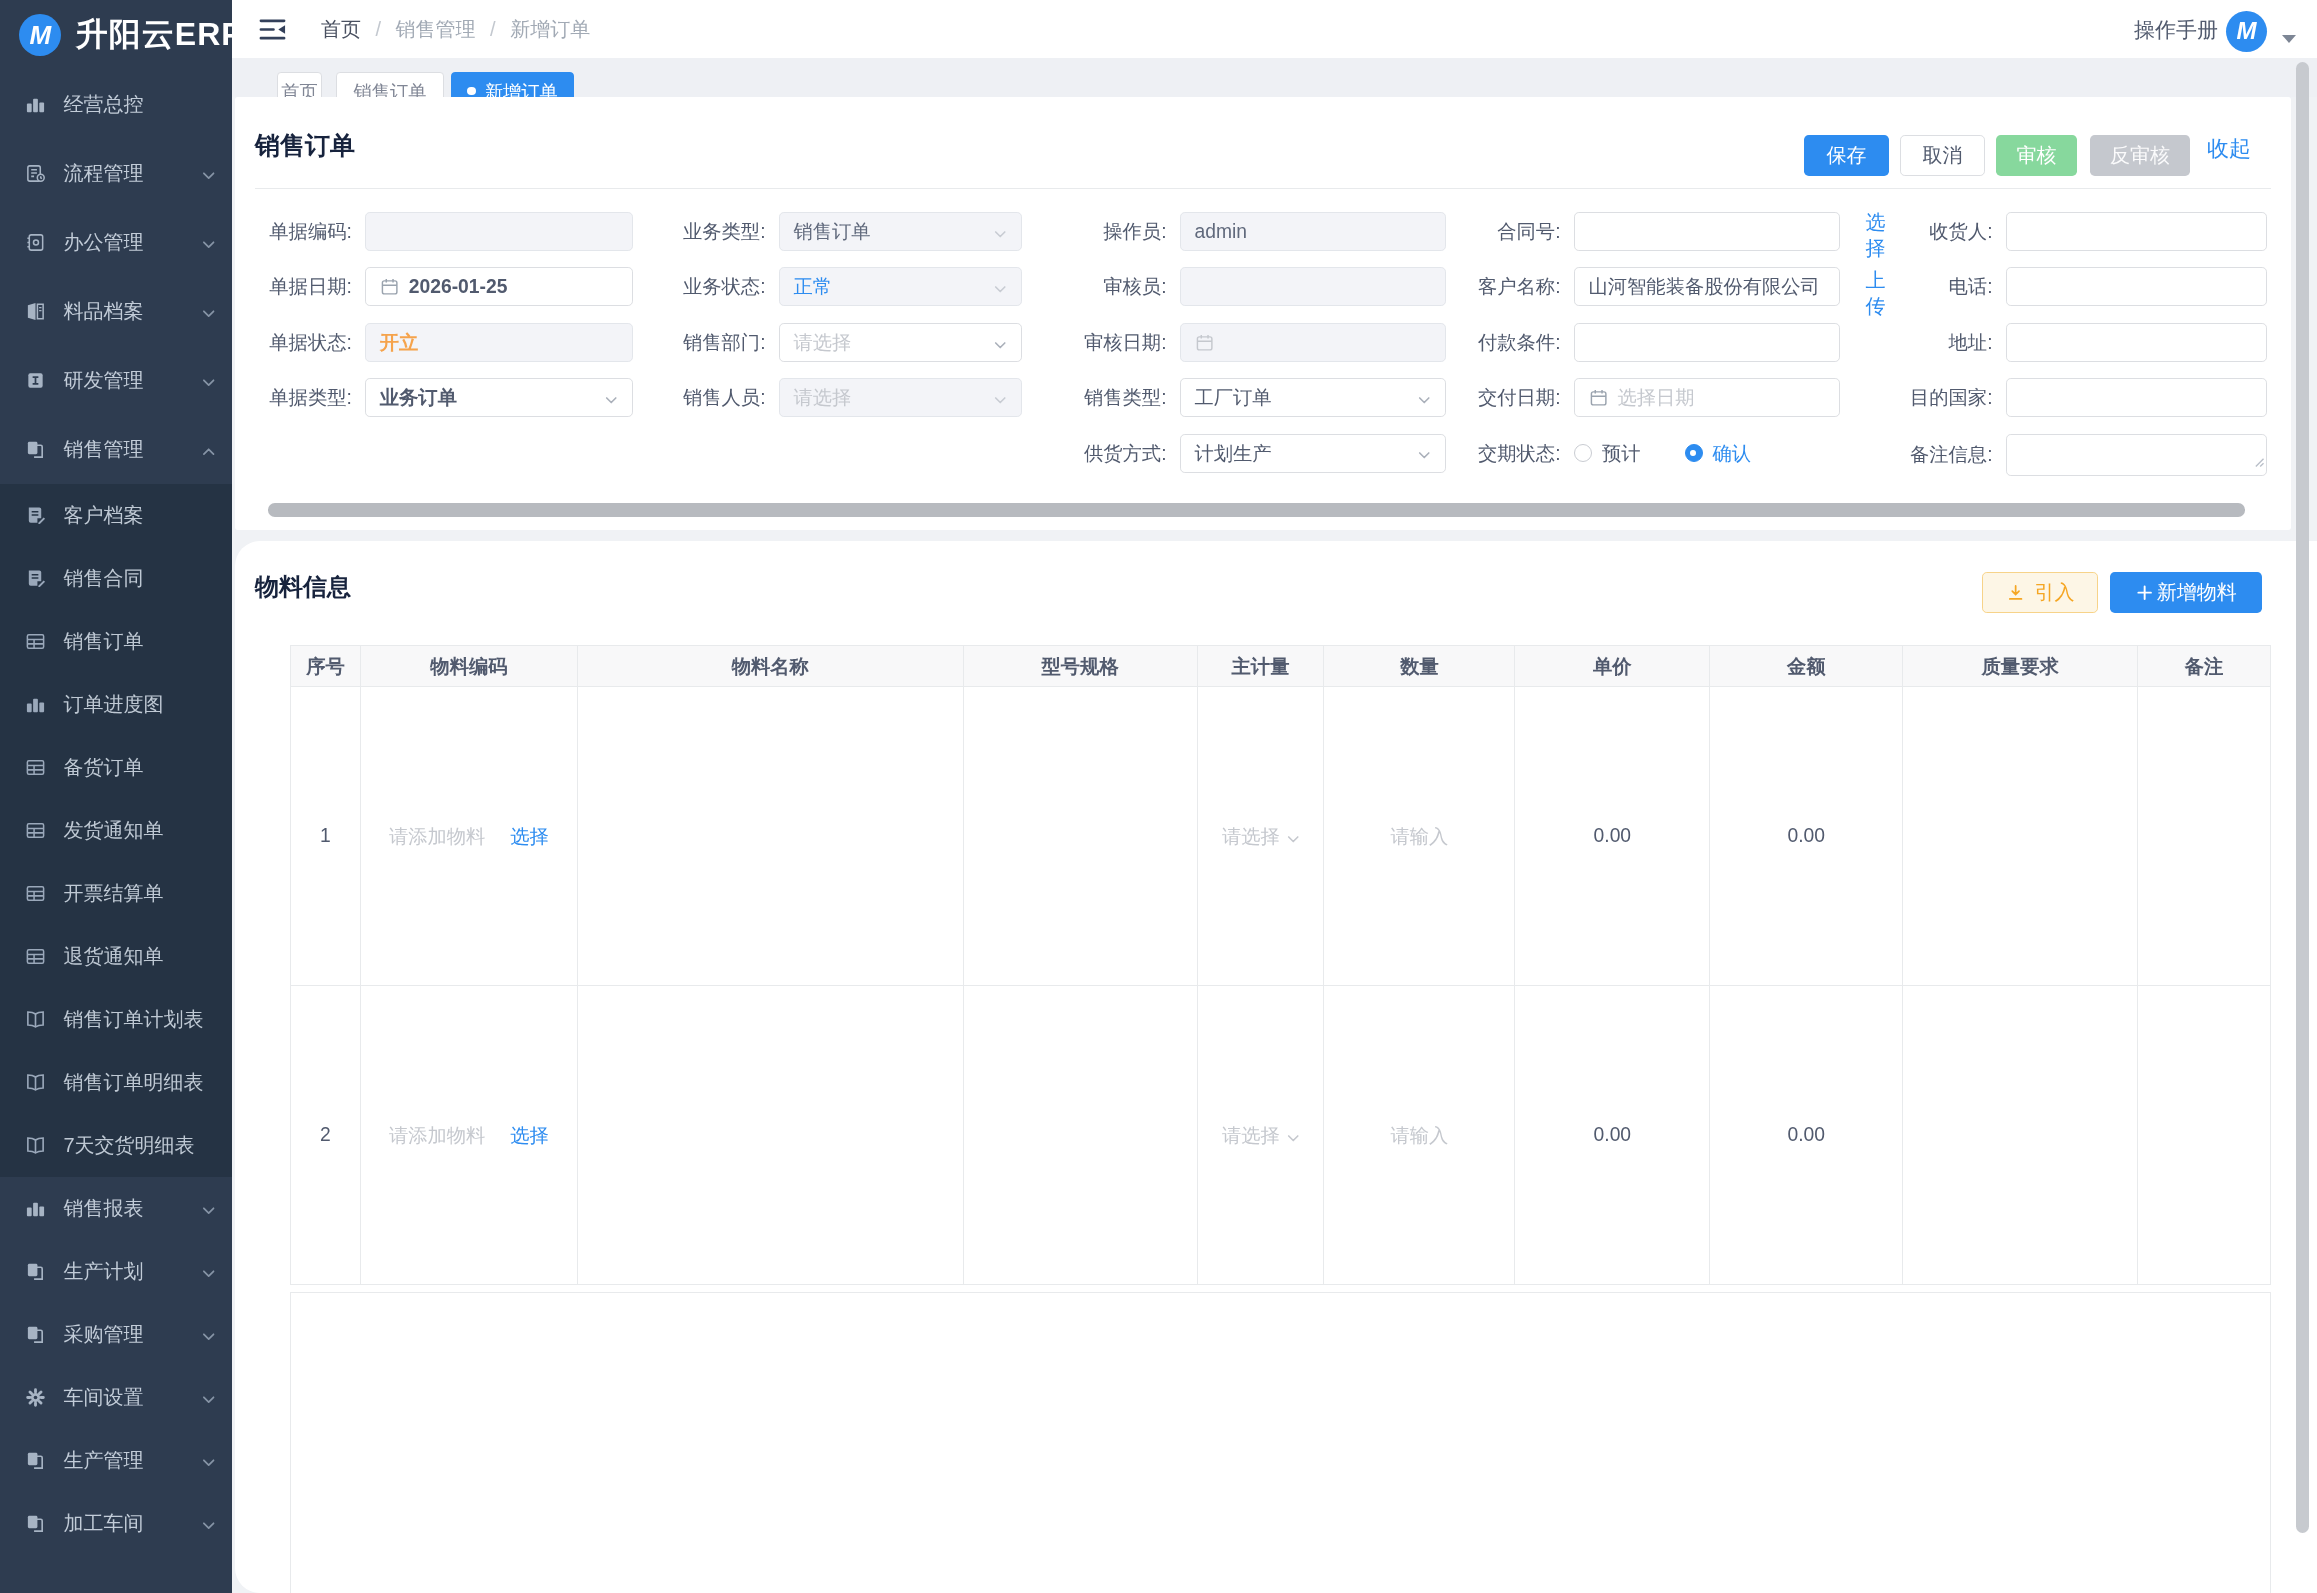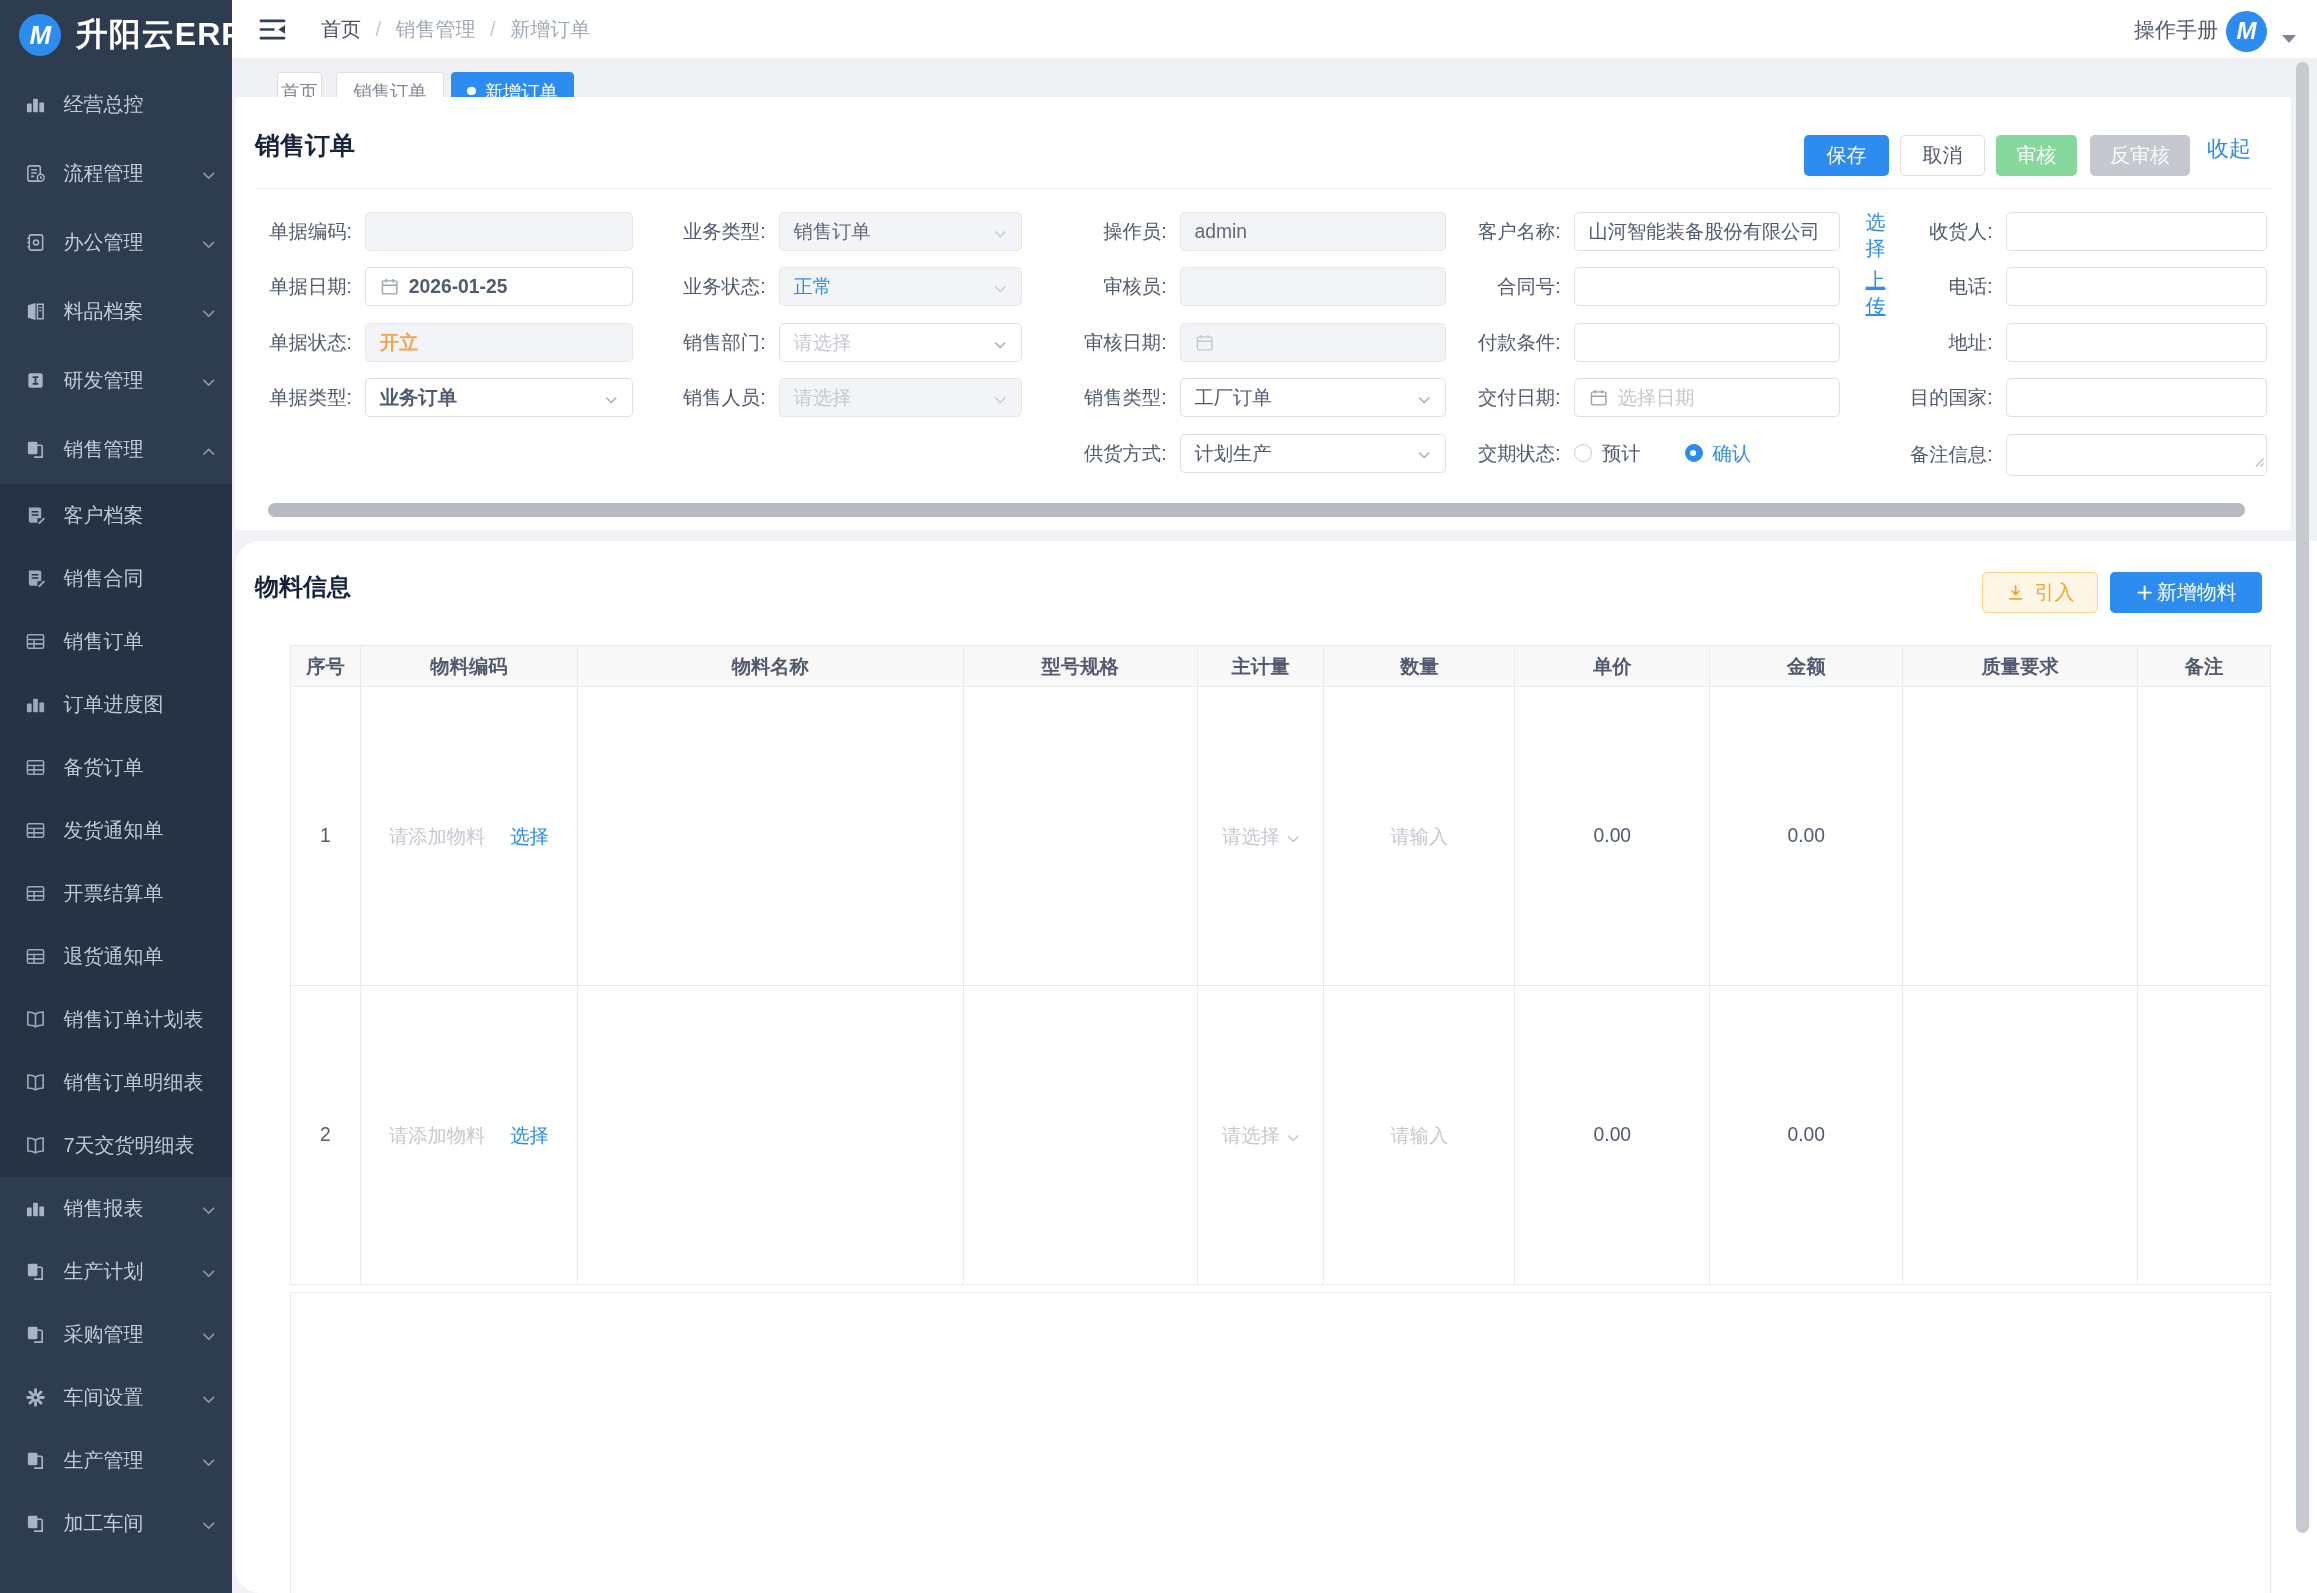--- a/index.html
+++ b/index.html
@@ -499,15 +499,15 @@
       </div>
     <div class="fcol fc4">
         <div class="frow">
+          <span class="flabel">合同号:</span>
+          <div class="fctl">
+            <span class="ph"></span>
+          </div>
+        </div>
+        <div class="frow">
           <span class="flabel">客户名称:</span>
           <div class="fctl">
             <span>山河智能装备股份有限公司</span>
-          </div>
-        </div>
-        <div class="frow">
-          <span class="flabel">合同号:</span>
-          <div class="fctl">
-            <span class="ph"></span>
           </div>
         </div>
         <div class="frow">

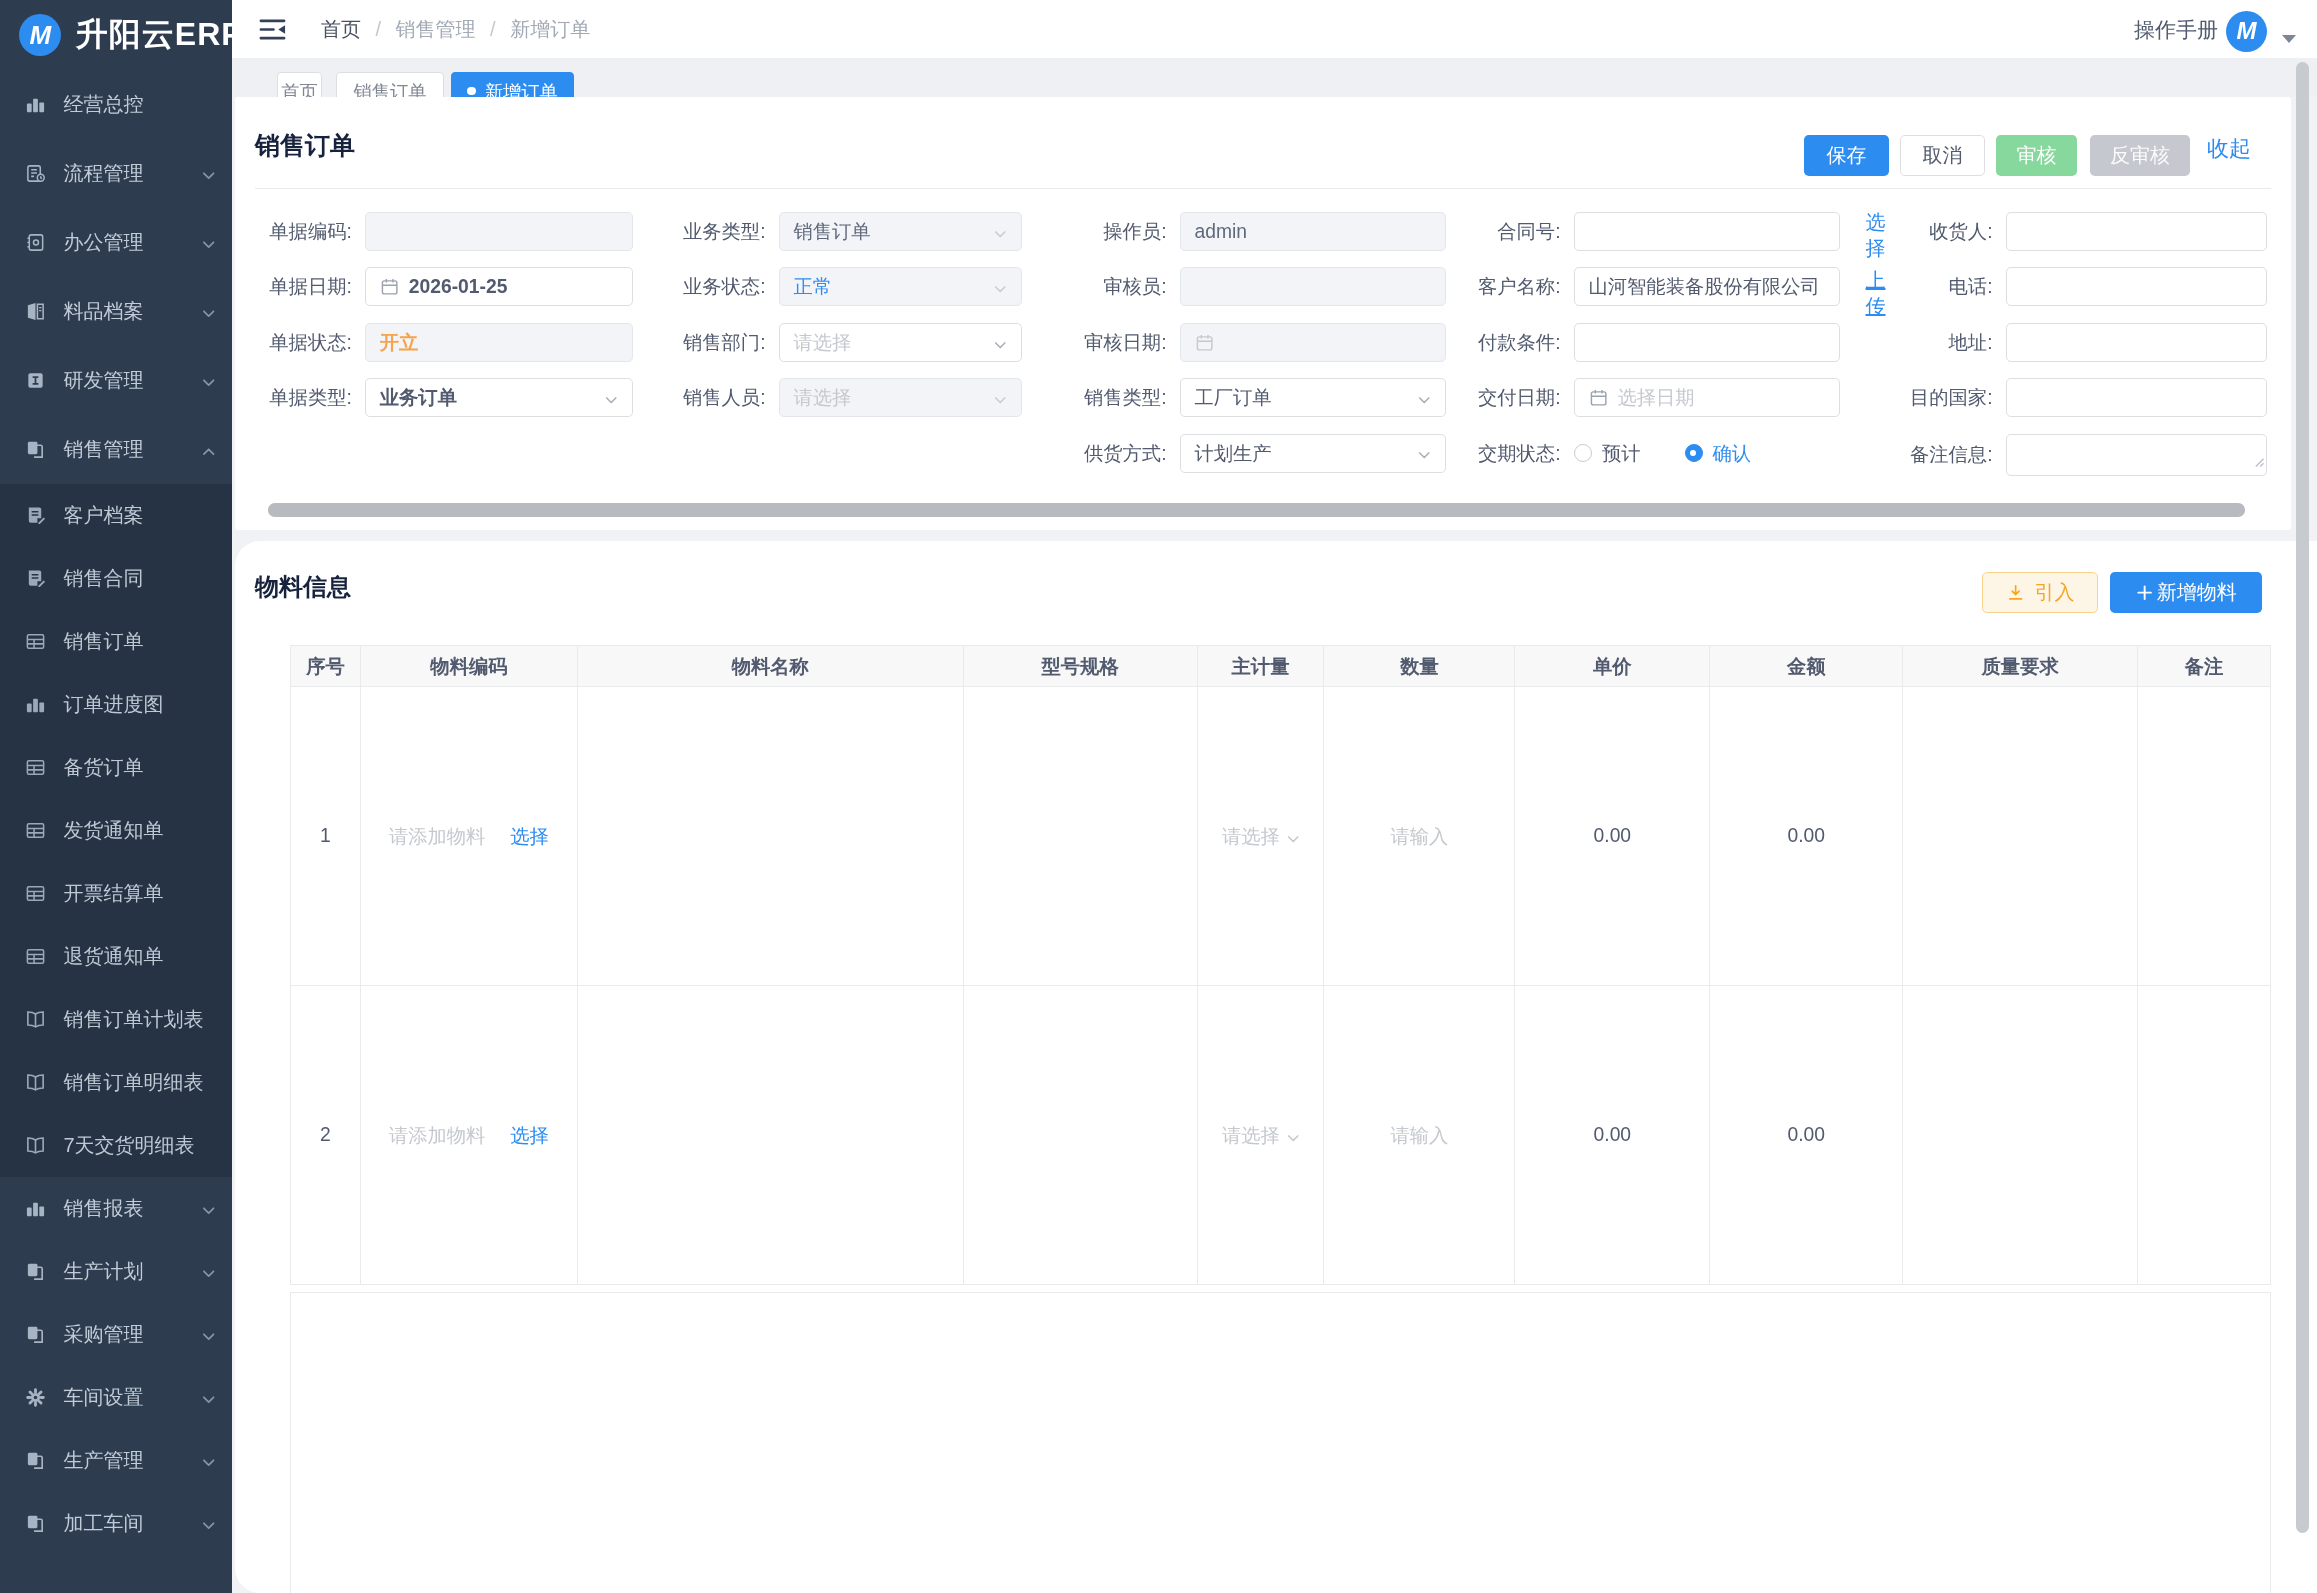--- a/index.html
+++ b/index.html
@@ -91,7 +91,7 @@
   .radio.checked .rlabel { color: #2d8cf0; }
   .vlink { position: absolute; left: 1628px; width: 25px; font-size: 20px; line-height: 26px; color: #2d8cf0;
            font-weight: 500; text-align: center; word-break: break-all; cursor: pointer; }
-  .vlink1 { top: 112px; }  .vlink2 { top: 170px; text-decoration: underline; }
+  .vlink1 { top: 112px; }  .vlink2 { top: 170px; }
   .hscroll { position: absolute; left: 33px; top: 406px; width: 1977px; height: 13.5px; border-radius: 6.8px; background: #b7babf; cursor: pointer; }
 
   

